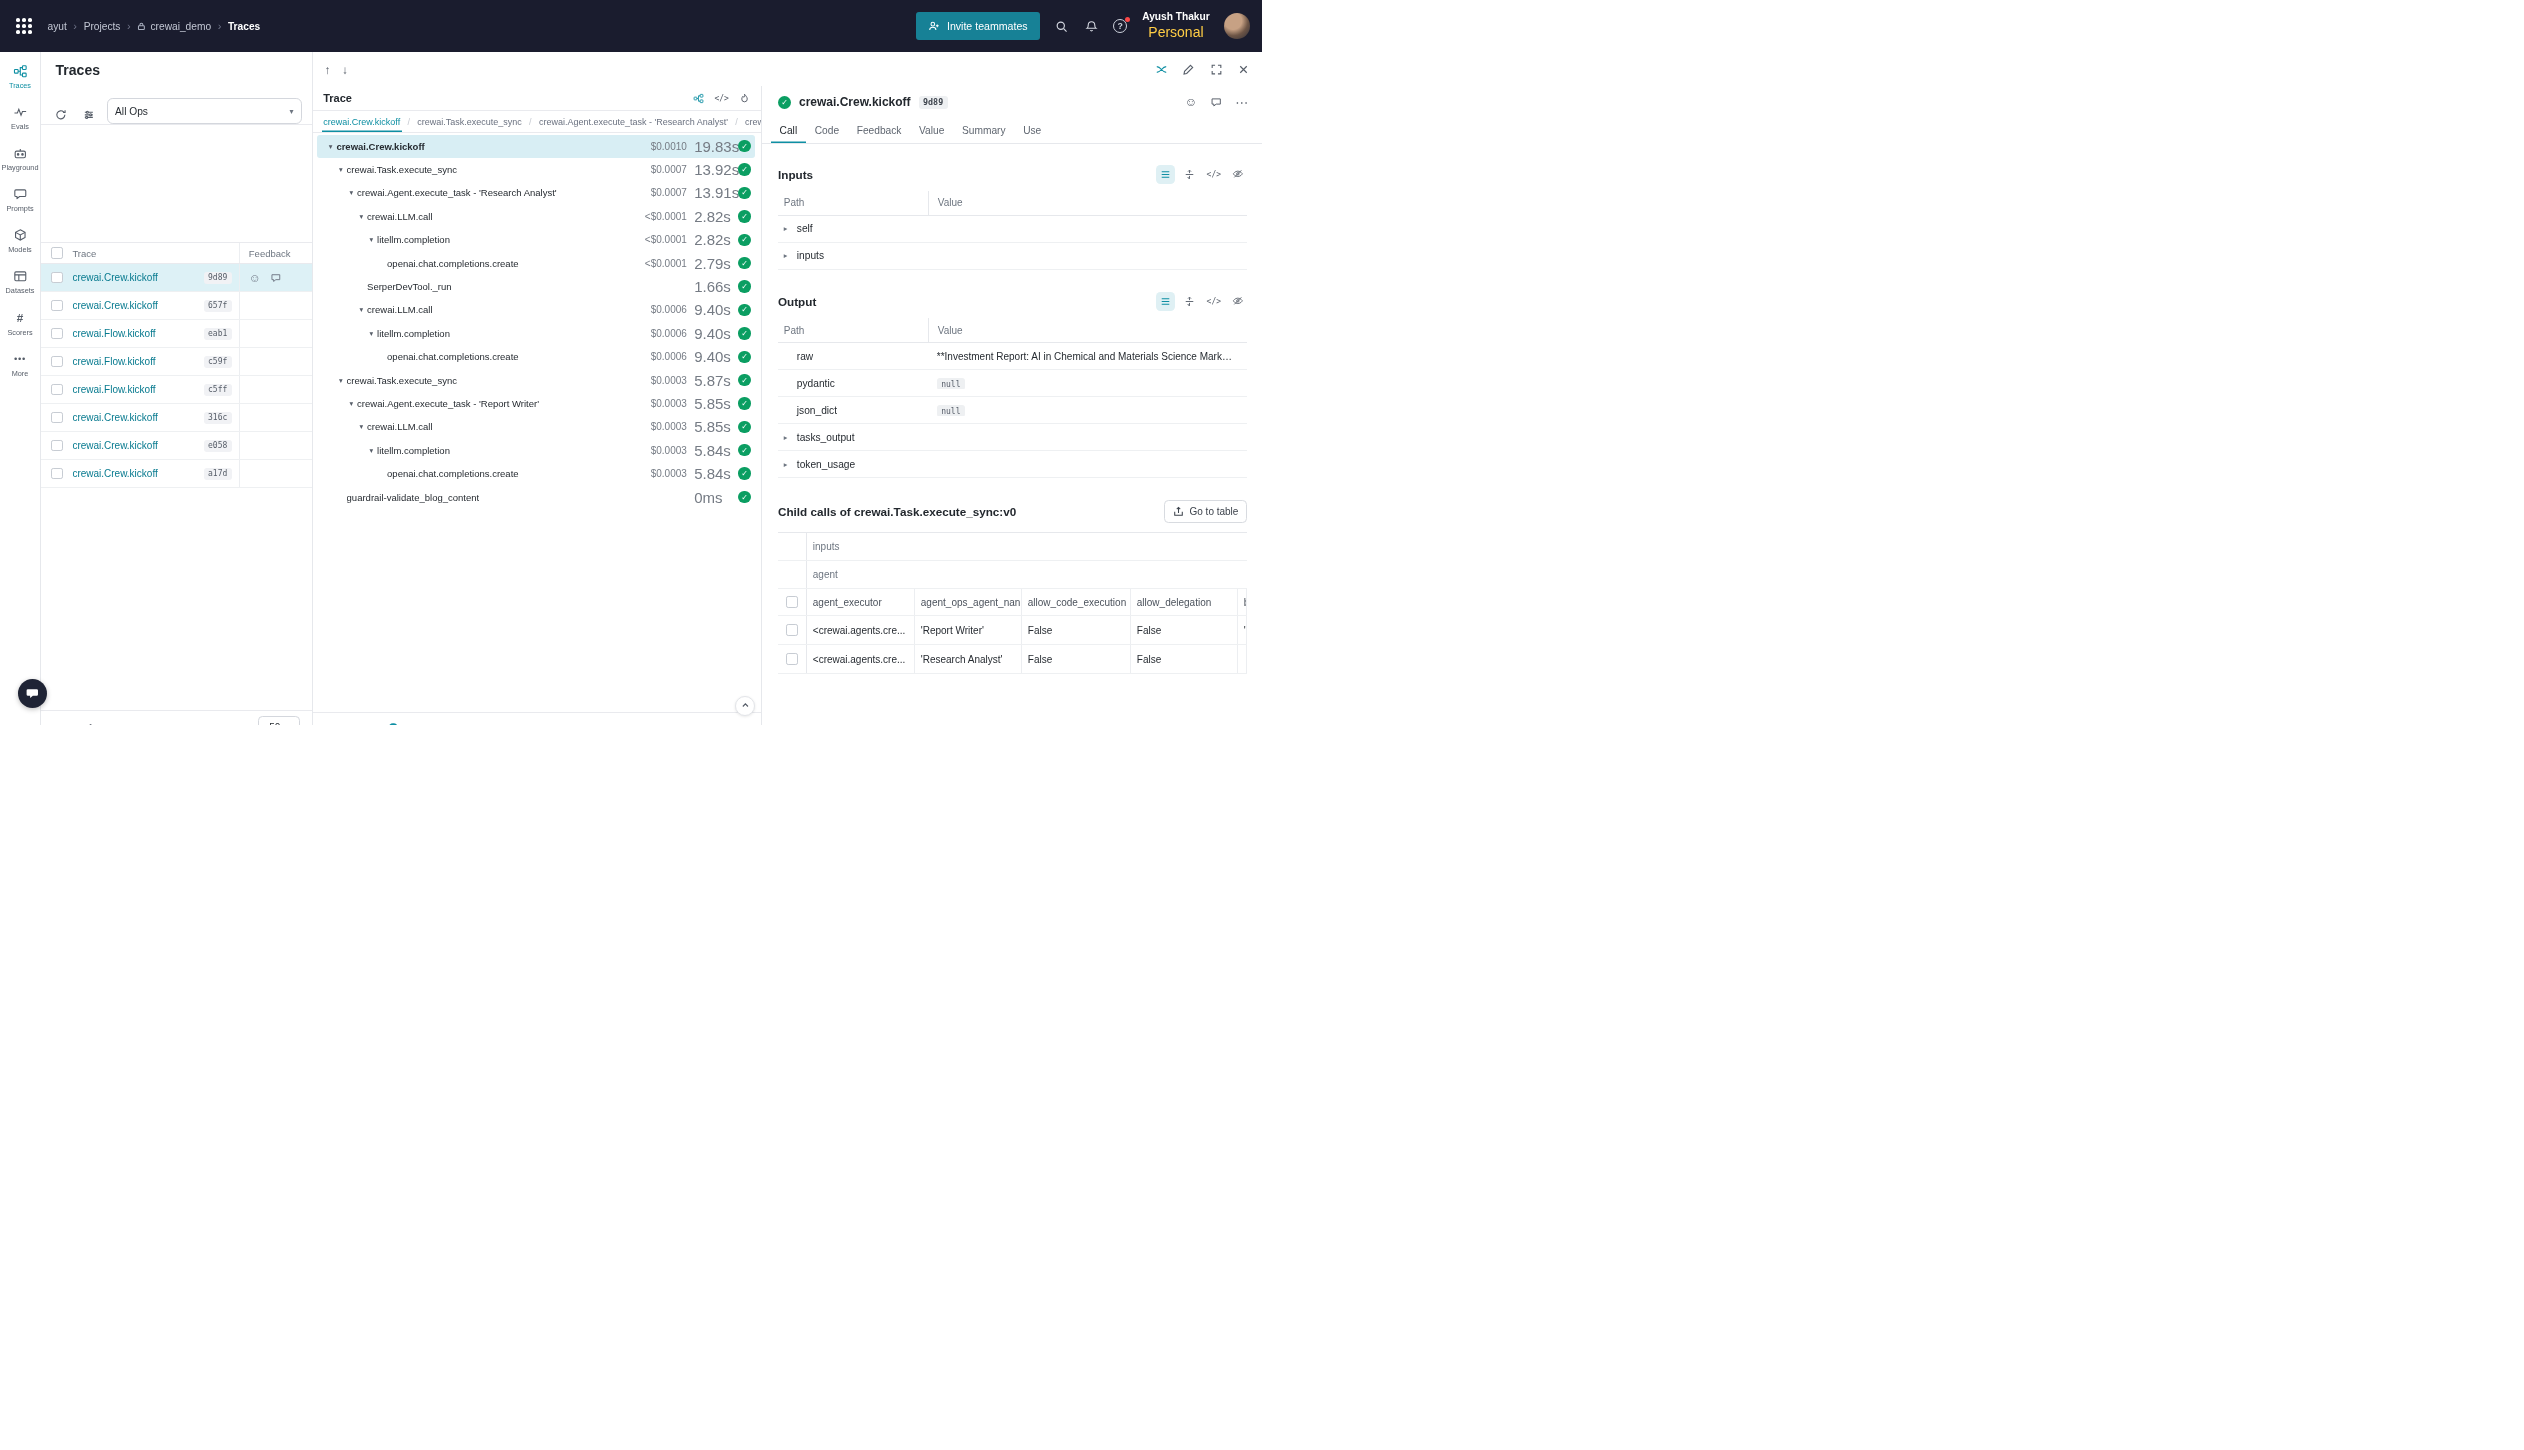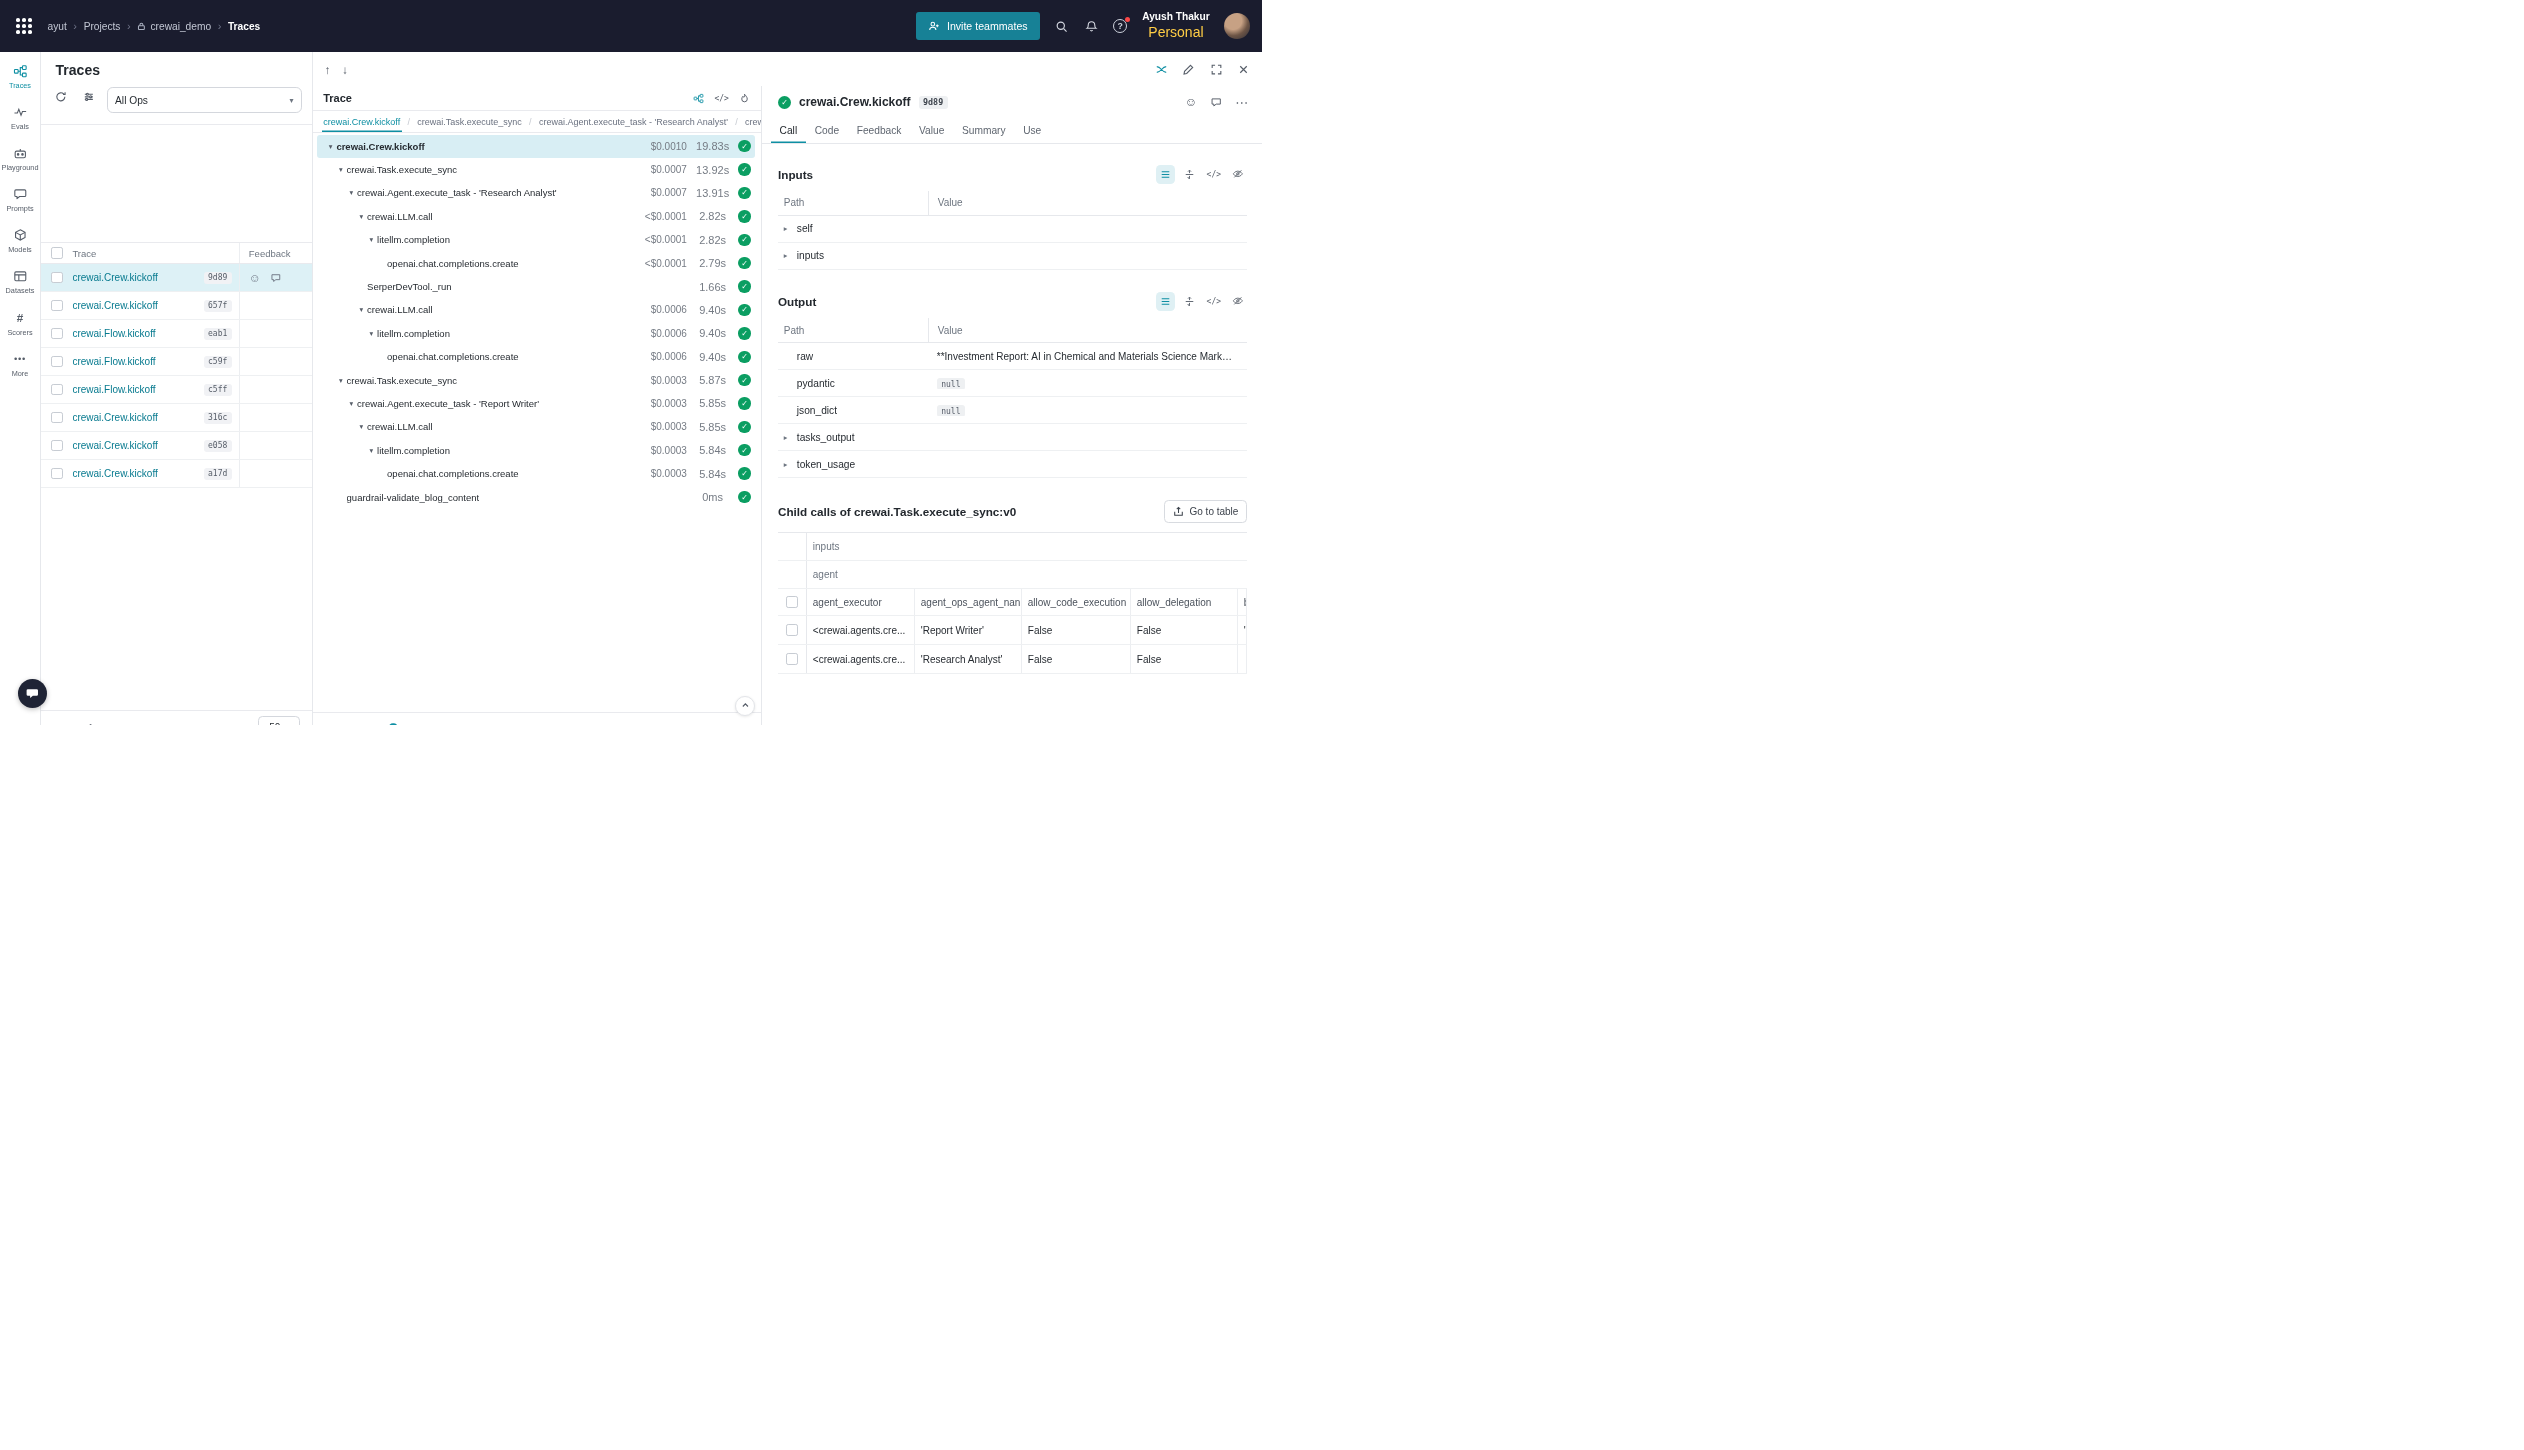--- a/index.html
+++ b/index.html
@@ -44,7 +44,7 @@
   .traces-panel{width:272px;border-right:0.7px solid #e6e8ec;display:flex;flex-direction:column;background:#fff}
   .tp-header{height:35px;display:flex;align-items:center;padding:0 14.6px}
   .tp-header h1{margin:0;font-size:14px;font-weight:700;color:#23282e}
-  .tp-filterrow{height:38px;display:flex;align-items:flex-start;gap:8.8px;padding:0 10.2px;border-bottom:0.7px solid #e9eaee}
+  .tp-filterrow{height:38px;display:flex;align-items:flex-end;gap:8.8px;padding:0 10.2px;border-bottom:0.7px solid #e9eaee}
   .iconbtn{width:19px;height:19px;border:none;background:transparent;color:#565d68;display:flex;align-items:center;justify-content:center;border-radius:4.4px;cursor:pointer;padding:0}
   .allops{flex:1;height:26px;border:0.7px solid #d4d7dd;border-radius:5.8px;display:flex;align-items:center;justify-content:space-between;
     padding:0 7.3px;font-size:10.2px;color:#262b31;background:#fff;cursor:pointer}

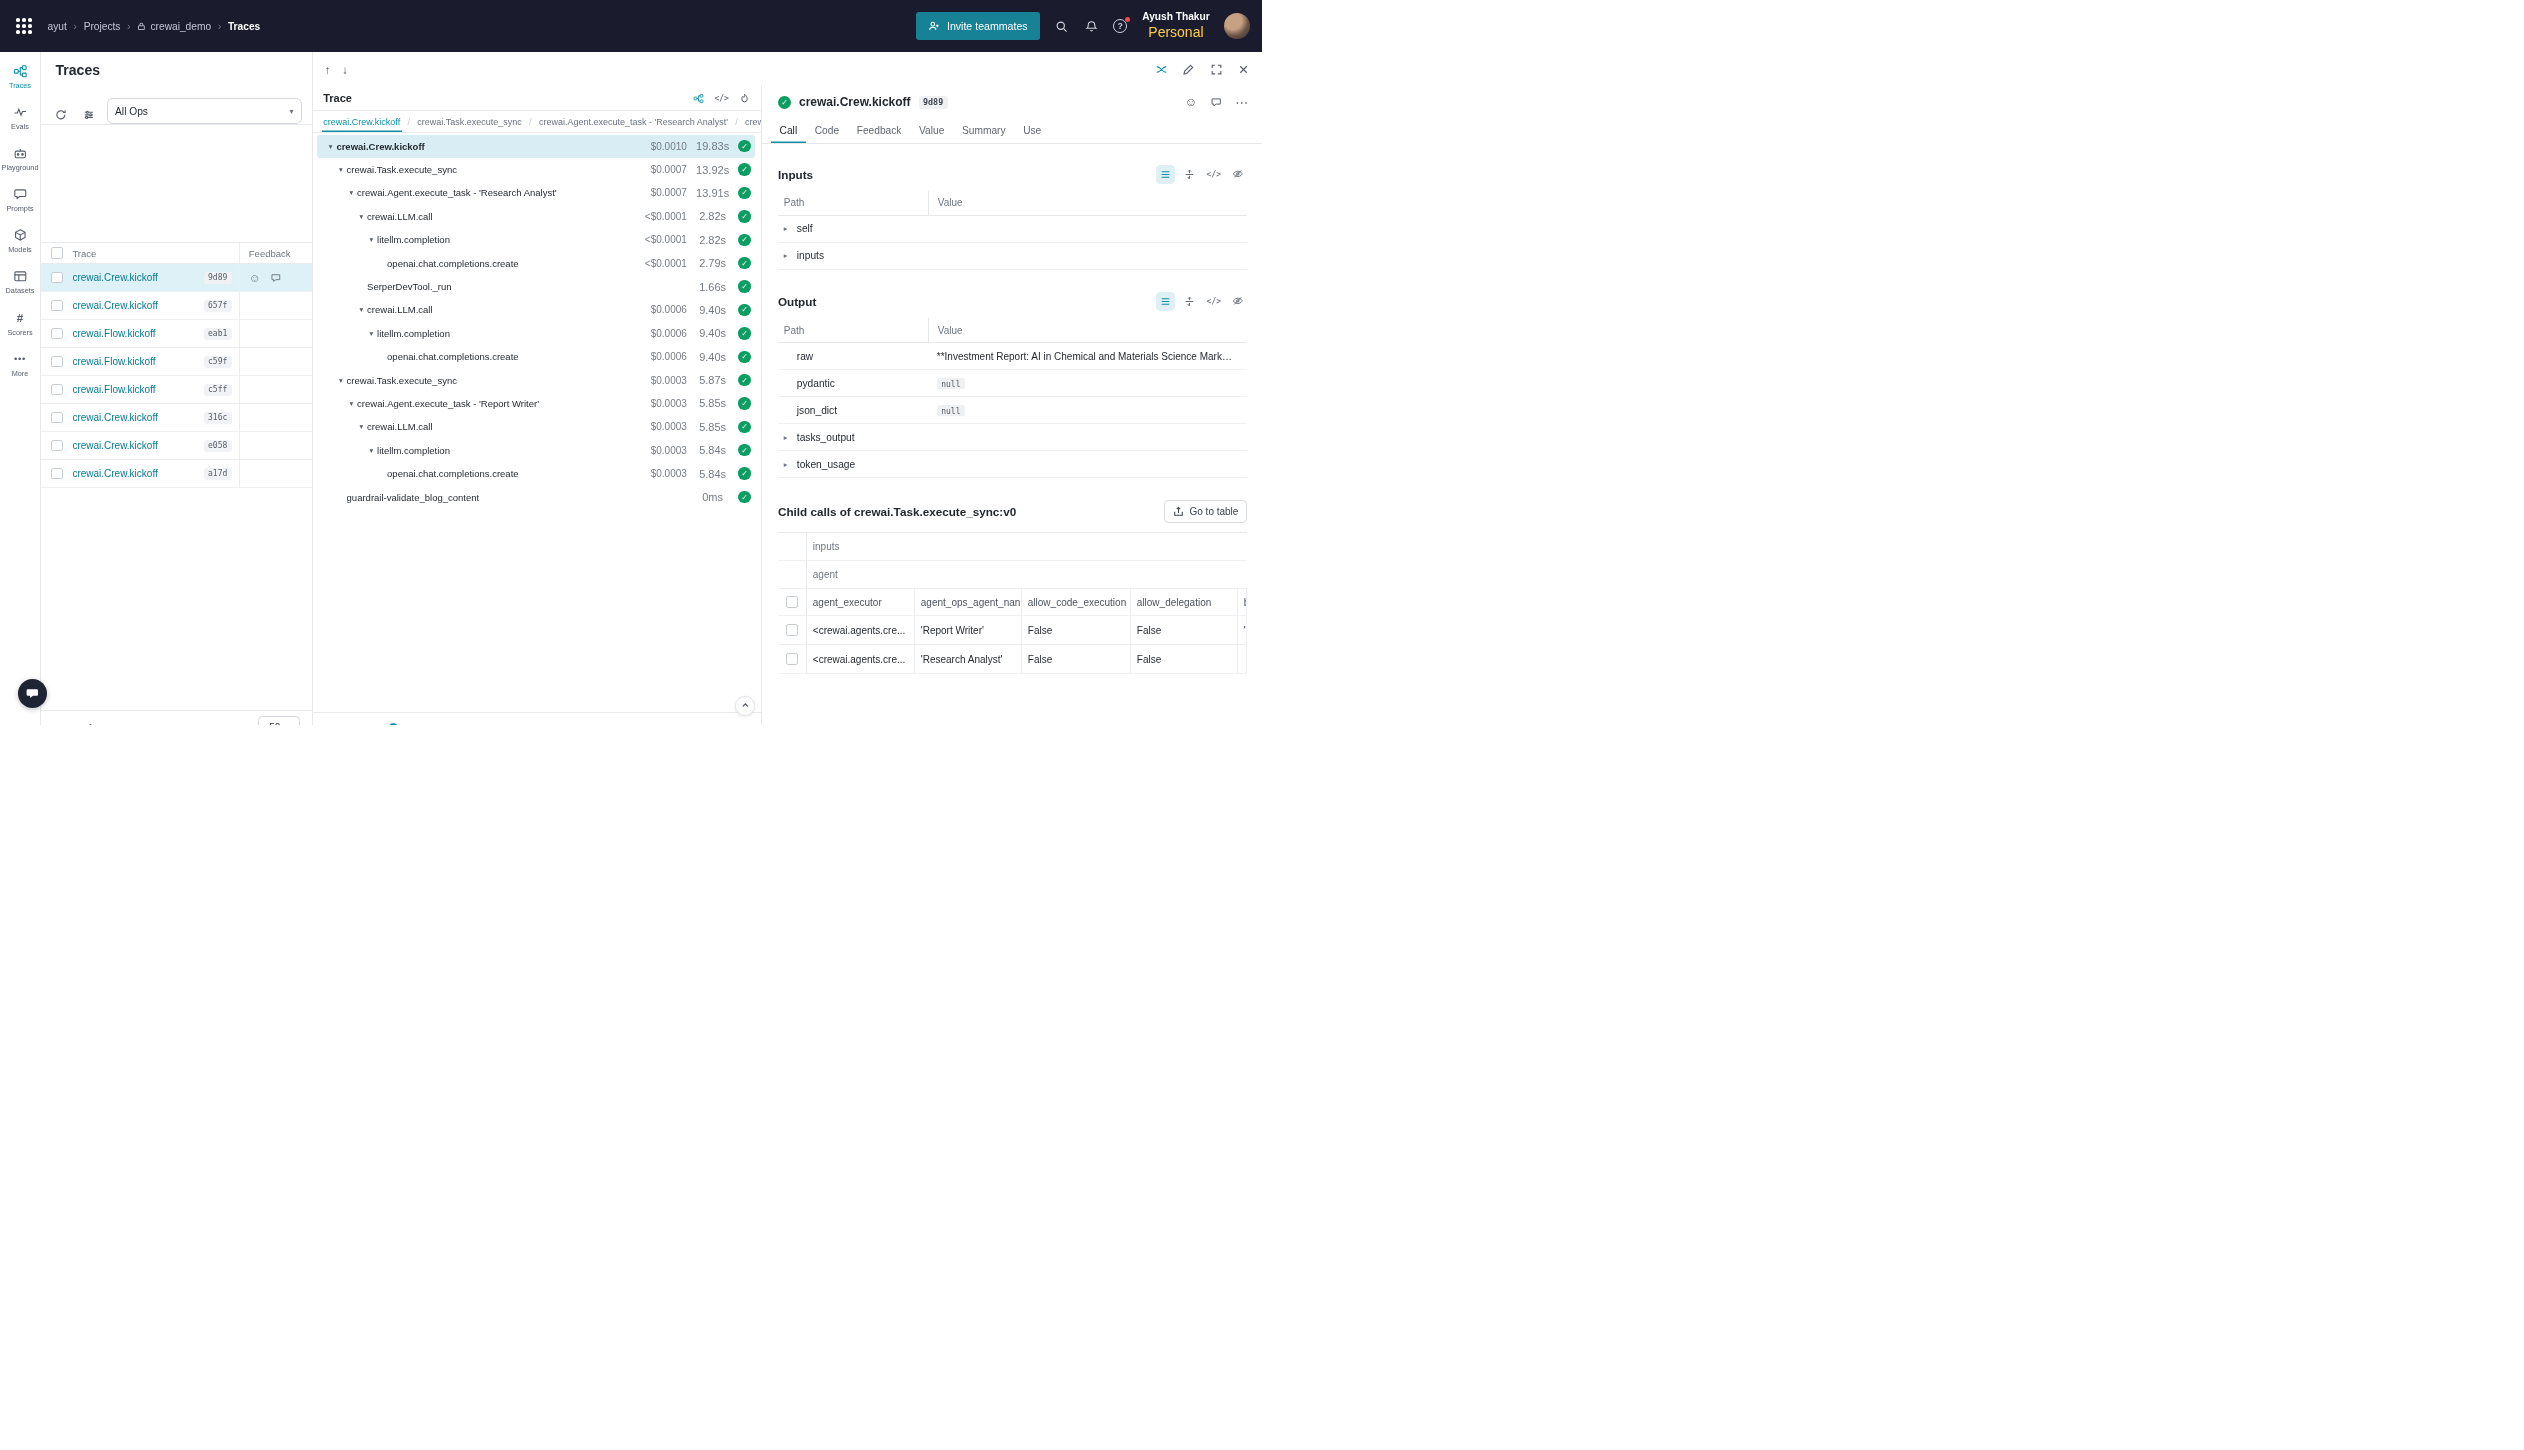--- a/index.html
+++ b/index.html
@@ -100,7 +100,7 @@
   .tr-chev{width:11.7px;flex:none;color:#565d68;font-size:7.3px;text-align:center}
   .tr-name{font-size:9.5px;color:#262b31;white-space:nowrap;overflow:hidden;text-overflow:ellipsis}
   .tr-cost{margin-left:auto;color:#757b84;font-size:10px;white-space:nowrap;padding-left:5.8px}
-  .tr-dur{width:37px;text-align:center;color:#757b84;font-size:11px;margin-left:7.3px;white-space:nowrap}
+  .tr-dur{width:37px;text-align:left;color:#757b84;font-size:15px;margin-left:7.3px;white-space:nowrap}
   .check{width:12.4px;height:12.4px;border-radius:50%;background:#0b9e62;color:#fff;font-size:8px;display:flex;align-items:center;justify-content:center;flex:none;margin-left:7.3px}
   .tree-footer{height:32px;border-top:0.7px solid #e9eaee;display:flex;align-items:center;gap:8.8px;padding:0 11.7px}
   .tf-label{font-size:9.5px;color:#565d68;cursor:pointer}

